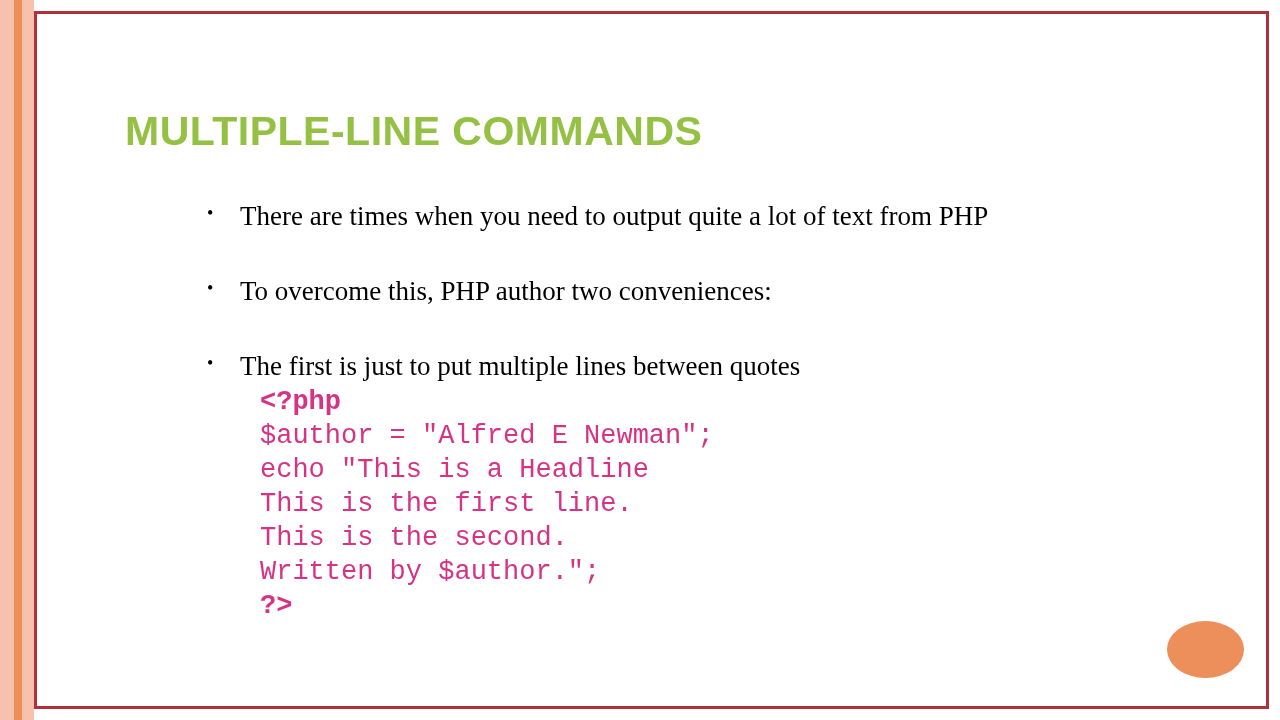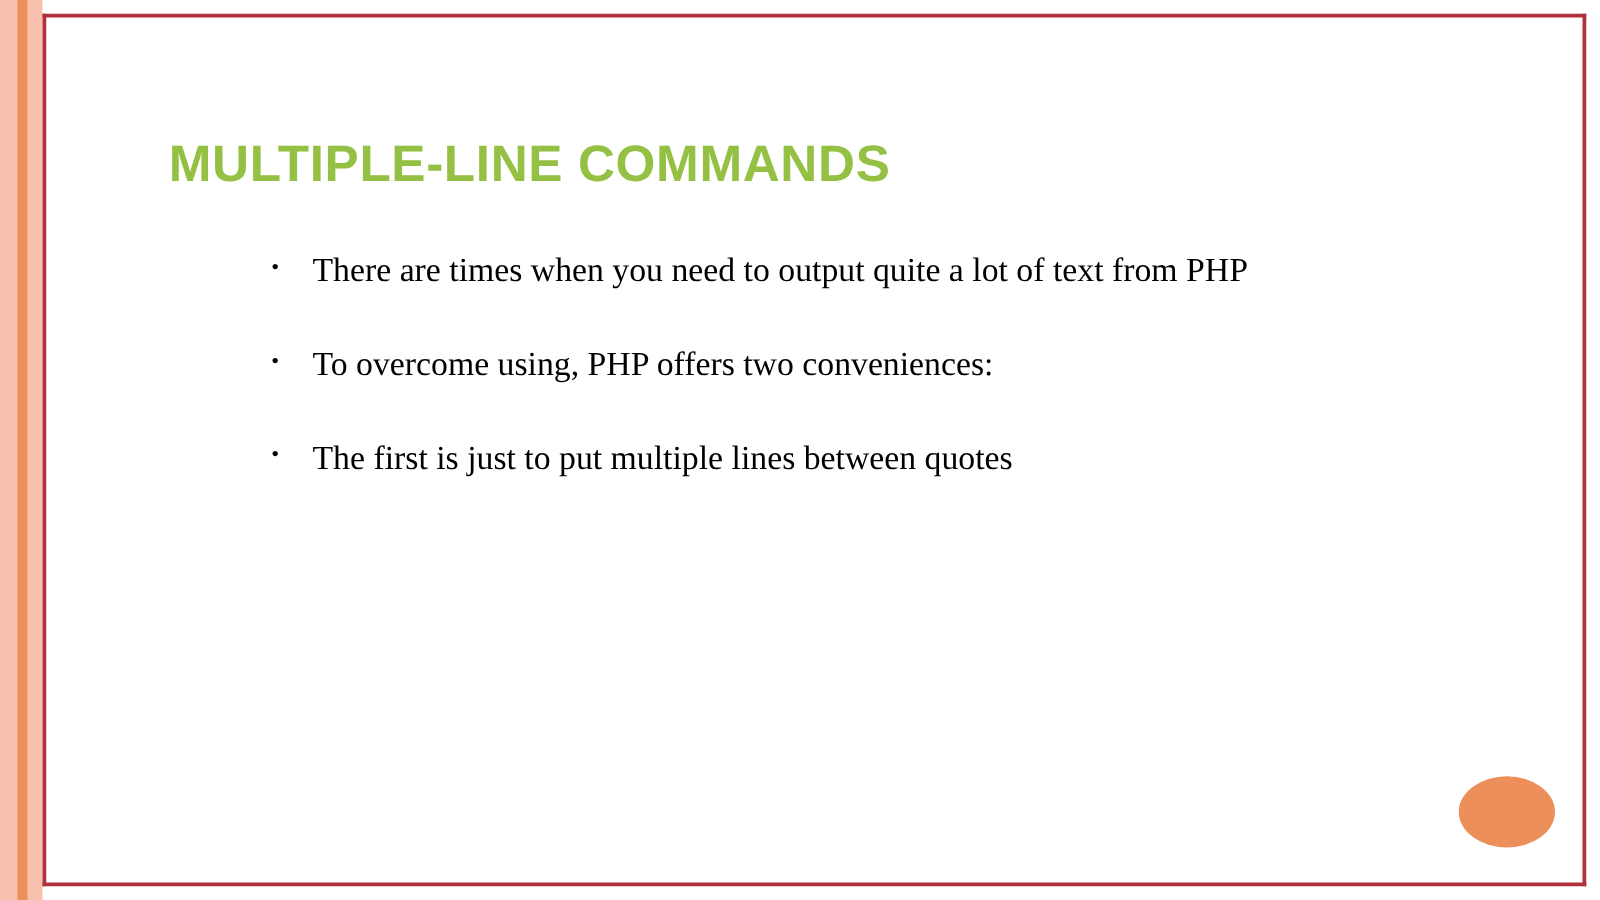--- a/index.html
+++ b/index.html
@@ -60,7 +60,7 @@
     }
     .content {
       position: absolute;
-      left: 135px;
+      left: 125px;
       top: 108px;
       right: 60px;
     }

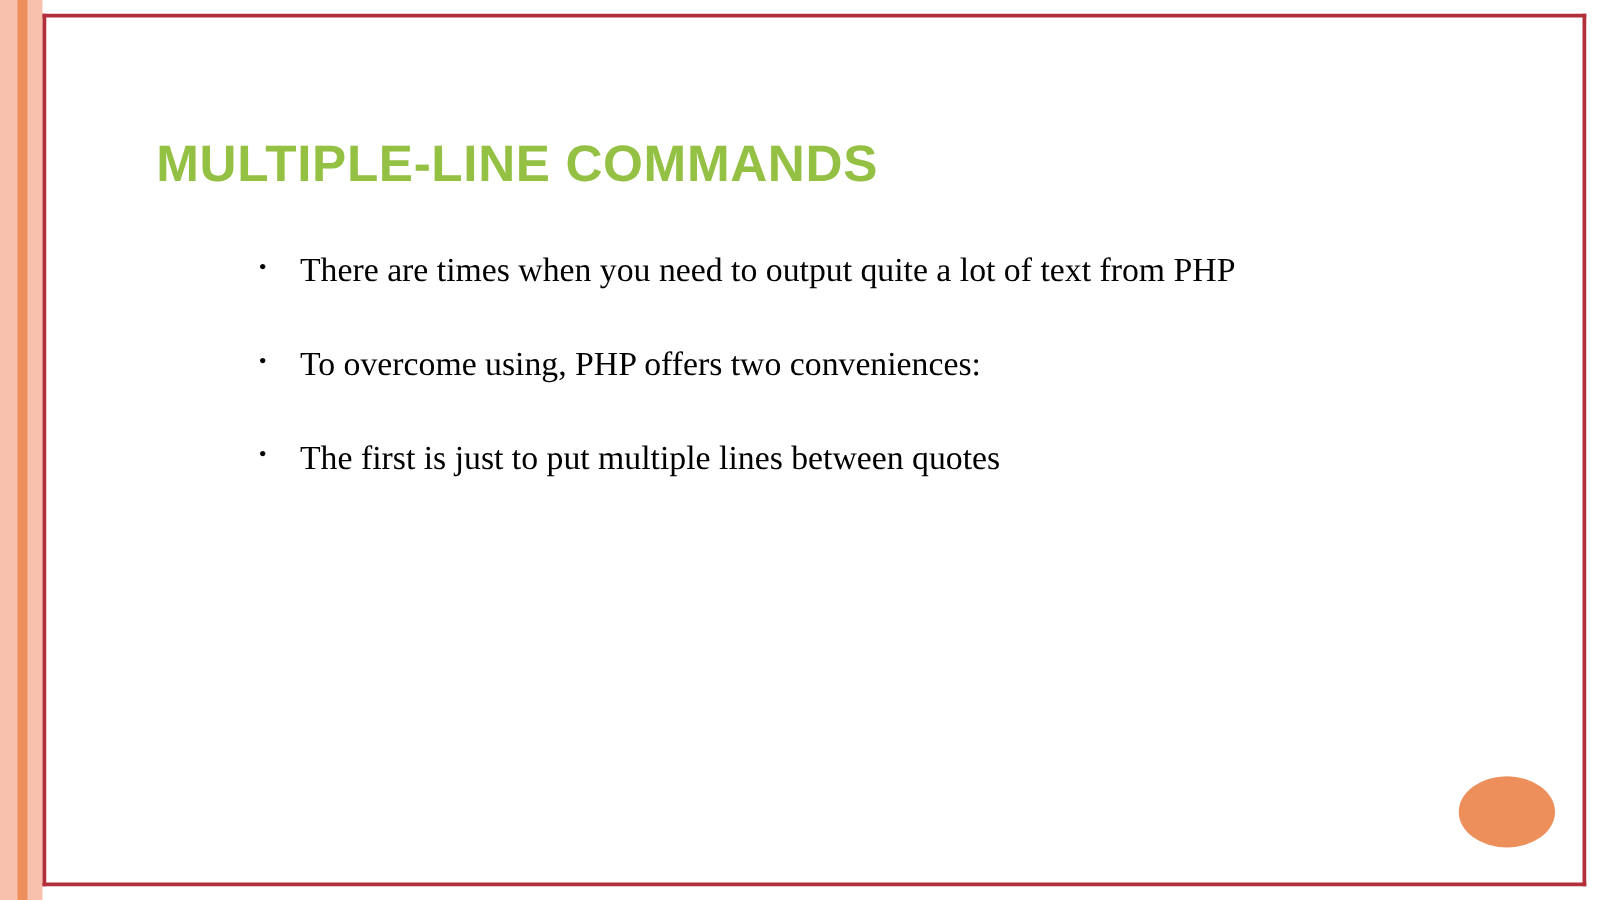--- a/index.html
+++ b/index.html
@@ -127,7 +127,7 @@
   <h1 class="title">MULTIPLE-LINE COMMANDS</h1>
   <ul class="bullets">
     <li>There are times when you need to output quite a lot of text from PHP</li>
-    <li>To overcome using, PHP offers two conveniences:</li>
+    <li>To overcome this, PHP author two conveniences:</li>
     <li>The first is just to put multiple lines between quotes</li>
   </ul>
 </div>

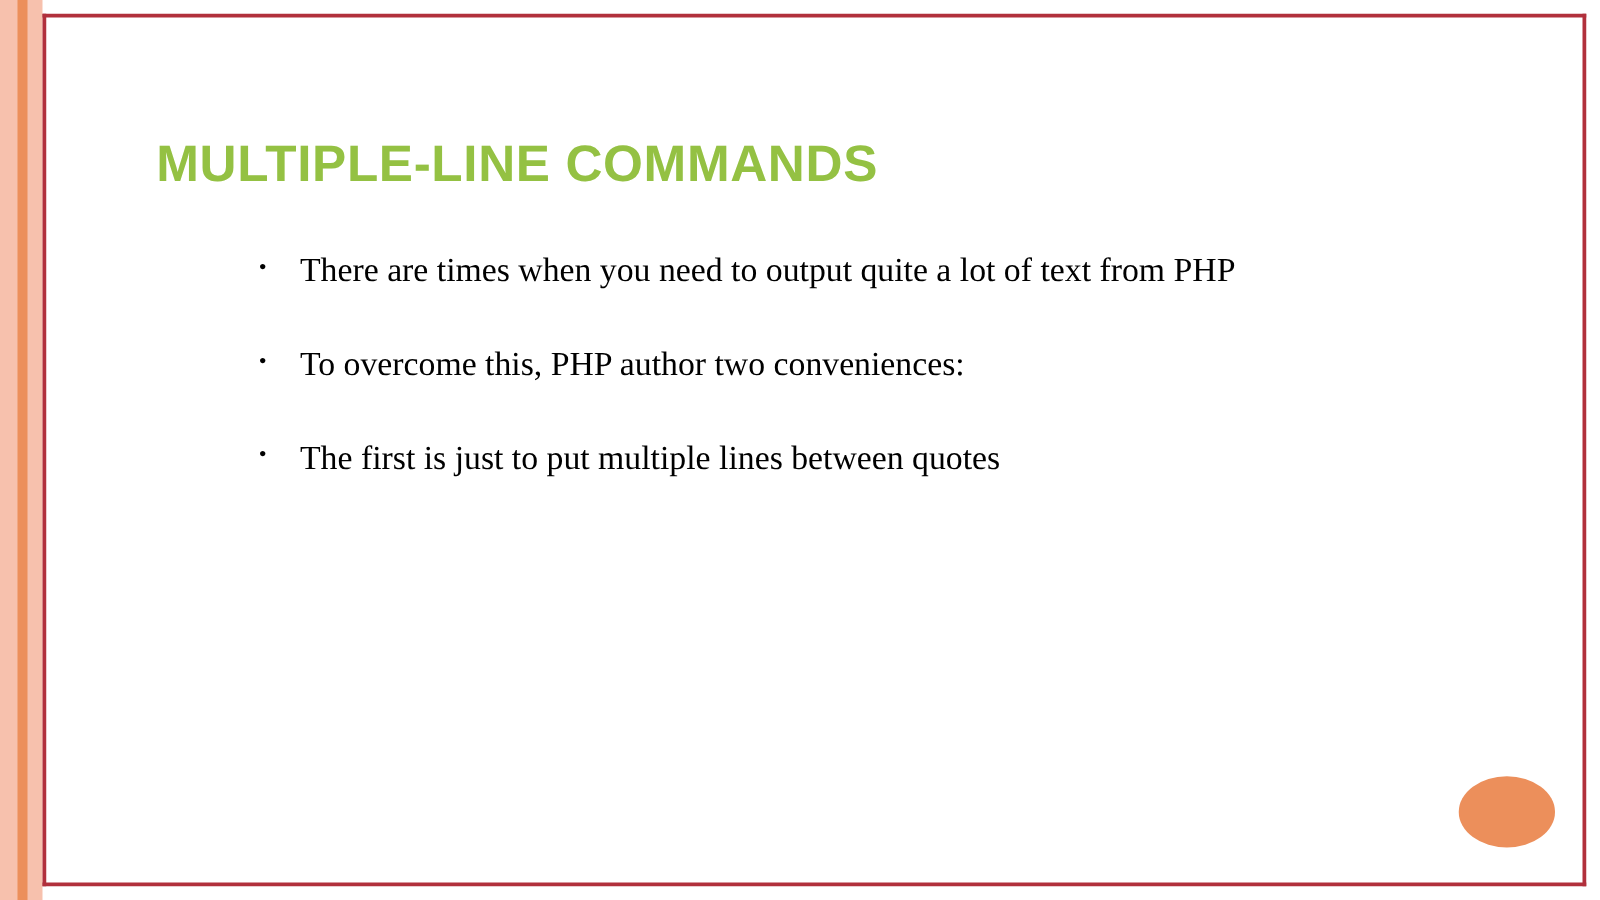--- a/index.html
+++ b/index.html
@@ -130,6 +130,15 @@
     <li>To overcome this, PHP author two conveniences:</li>
     <li>The first is just to put multiple lines between quotes</li>
   </ul>
+  <div class="code-block">
+    <div class="code-line code-bold">&lt;?php</div>
+    <div class="code-line">$author = "Alfred E Newman";</div>
+    <div class="code-line">echo "This is a Headline</div>
+    <div class="code-line">This is the first line.</div>
+    <div class="code-line">This is the second.</div>
+    <div class="code-line">Written by $author.";</div>
+    <div class="code-line code-bold">?&gt;</div>
+  </div>
 </div>
 
 <div class="orange-ellipse"></div>

